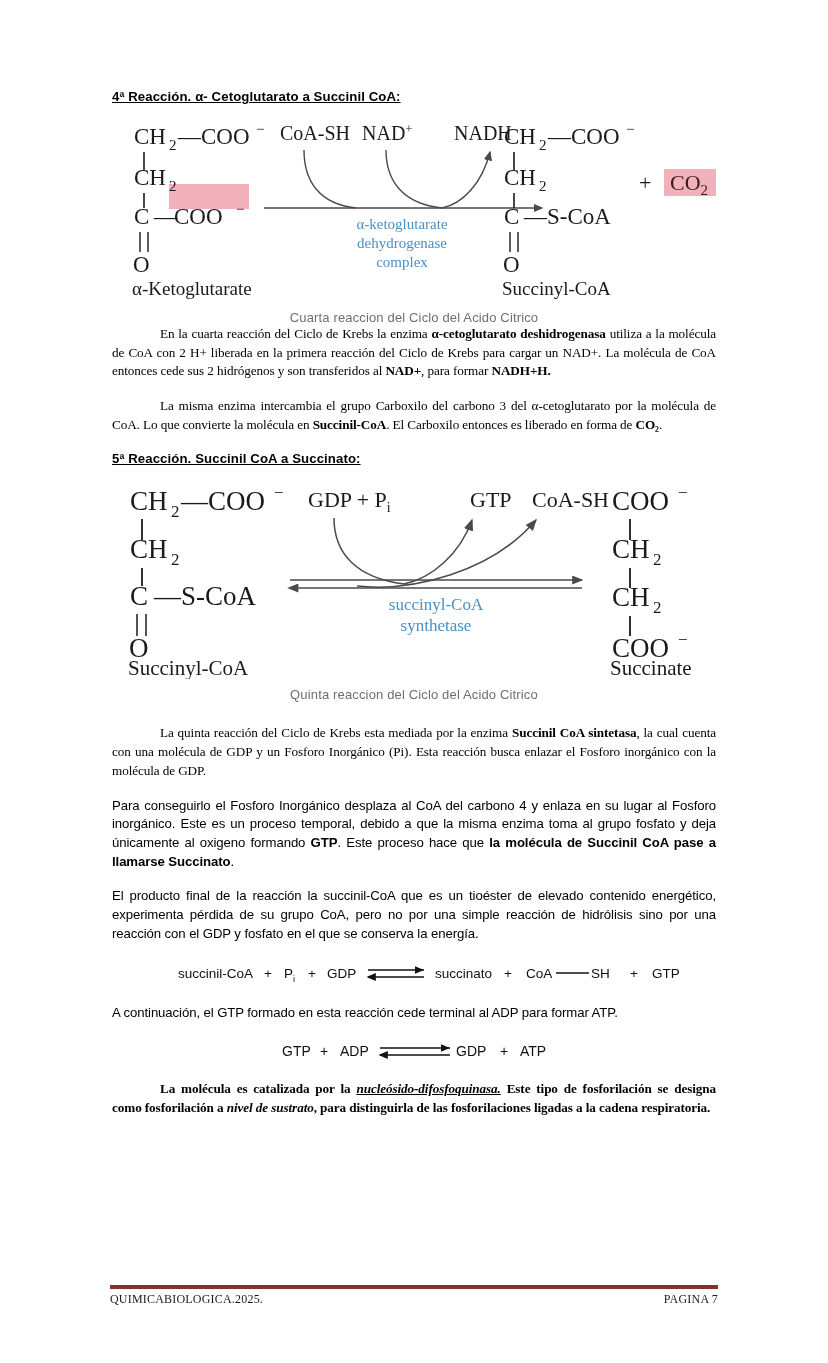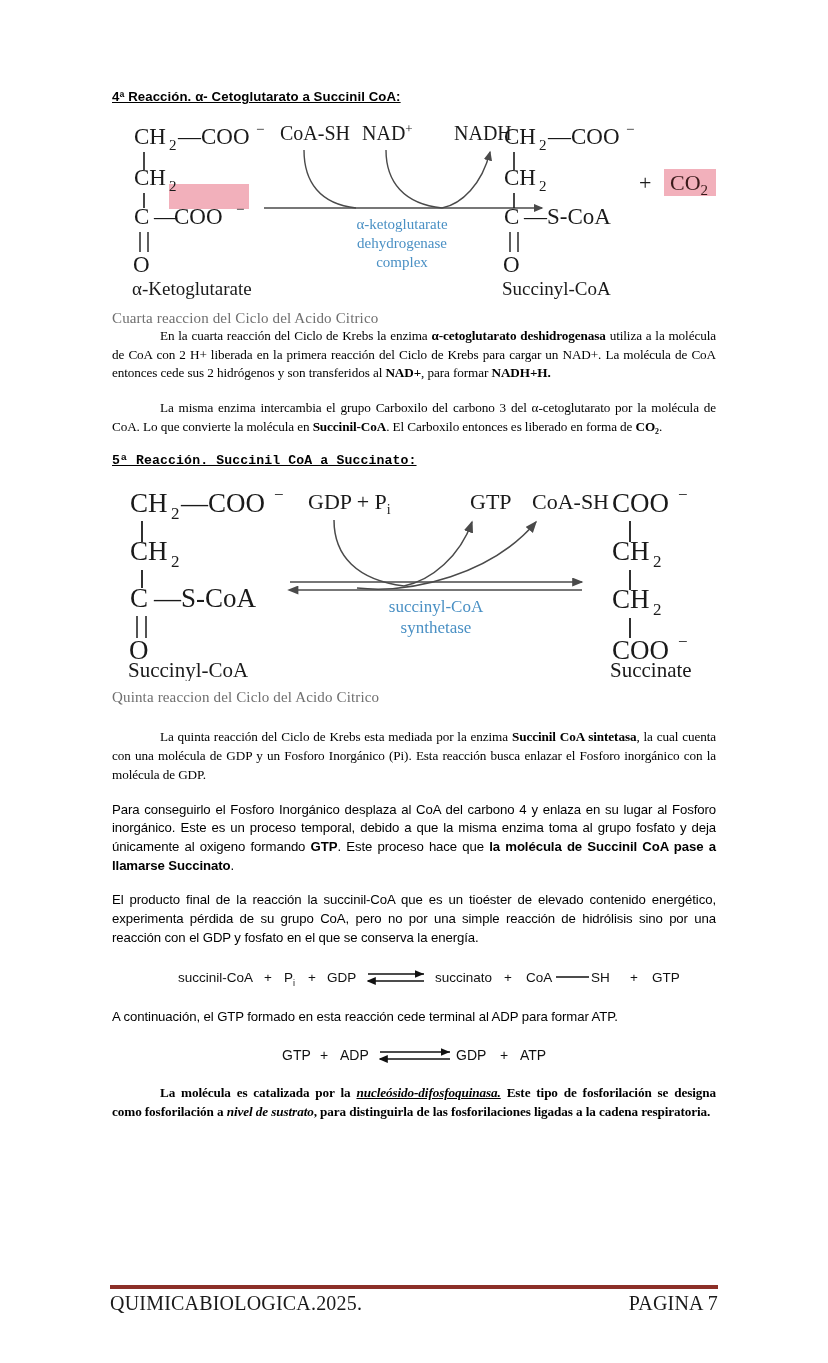--- a/index.html
+++ b/index.html
@@ -55,11 +55,12 @@
 
   
   .fig-caption {
-    font-size: 15px;
+    font-size: 13px;
     color: #6f6f6f;
+    text-align: center;
     margin: 8px 0 0 0;
     letter-spacing: 0.15px;
-    font-family: Liberation Serif, serif;
+    font-family: Liberation Sans, sans-serif;
   }
 
   

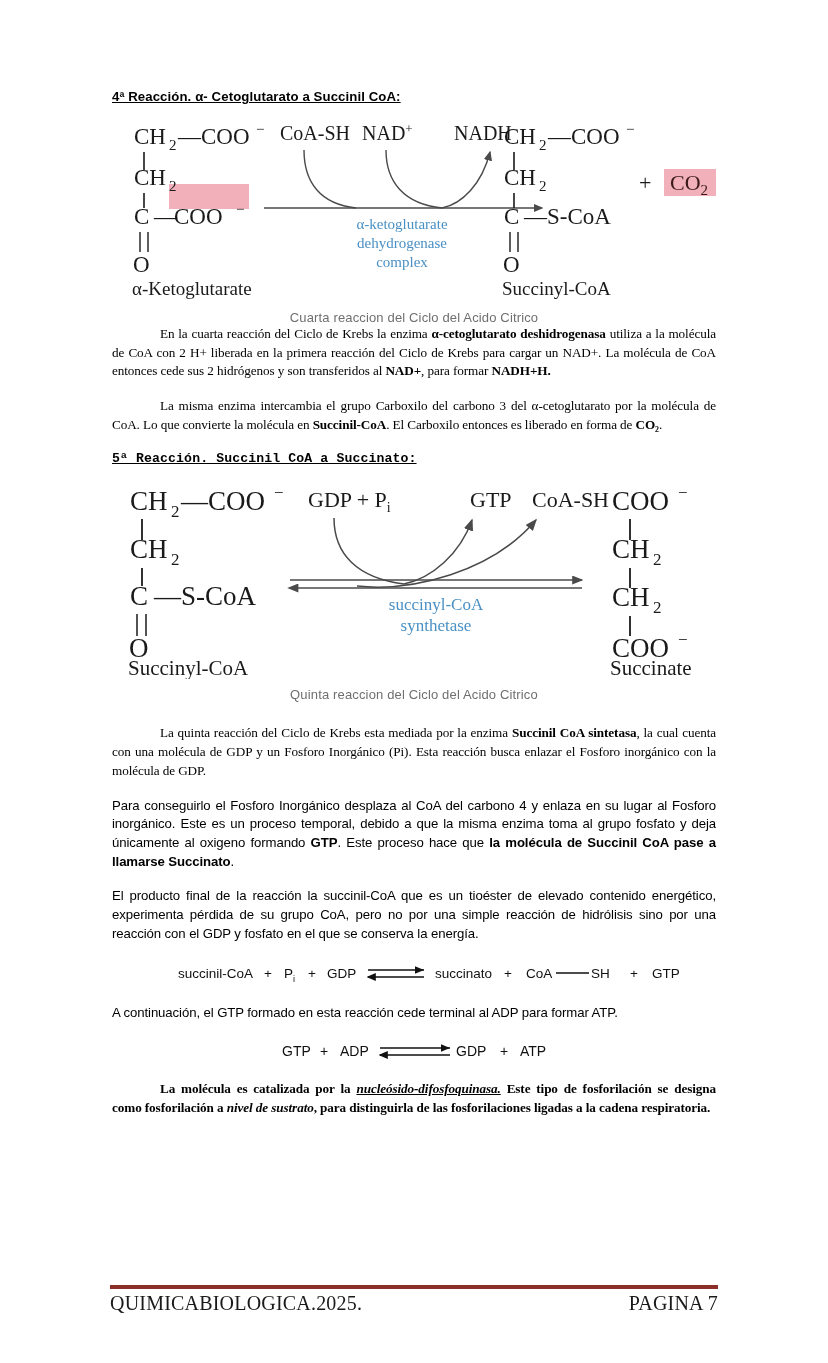--- a/index.html
+++ b/index.html
@@ -198,7 +198,7 @@
       <span>La misma enzima intercambia el grupo Carboxilo del carbono 3 del α-cetoglutarato por la molécula de CoA. Lo que convierte la molécula en </span><b>Succinil-CoA</b><span>. El Carboxilo entonces es liberado en forma de </span><b>CO₂</b><span>.</span>
     </p>
 
-    <div class="section-heading" style="margin-top:16px;font-family:Liberation Mono, monospace;">5ª Reacción. Succinil CoA a Succinato:</div>
+    <div class="section-heading" style="margin-top:16px;">5ª Reacción. Succinil CoA a Succinato:</div>
 
     <div class="figure">
       <svg width="604" height="205" viewBox="0 0 604 205">

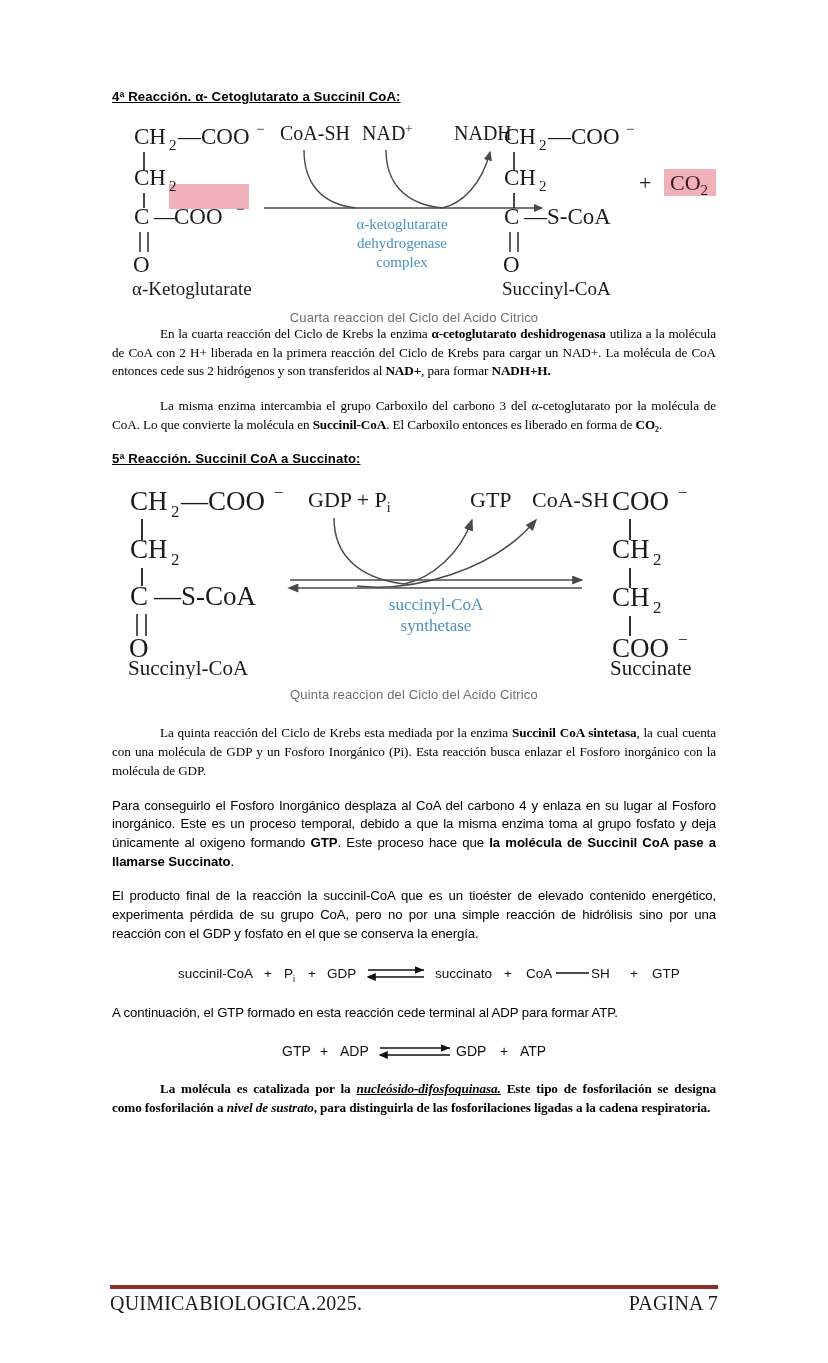--- a/index.html
+++ b/index.html
@@ -92,7 +92,7 @@
     justify-content: space-between;
     align-items: baseline;
     font-family: "Liberation Serif", serif;
-    font-size: 20px;
+    font-size: 12px;
     color: #1a1a1a;
     letter-spacing: 0.2px;
   }

